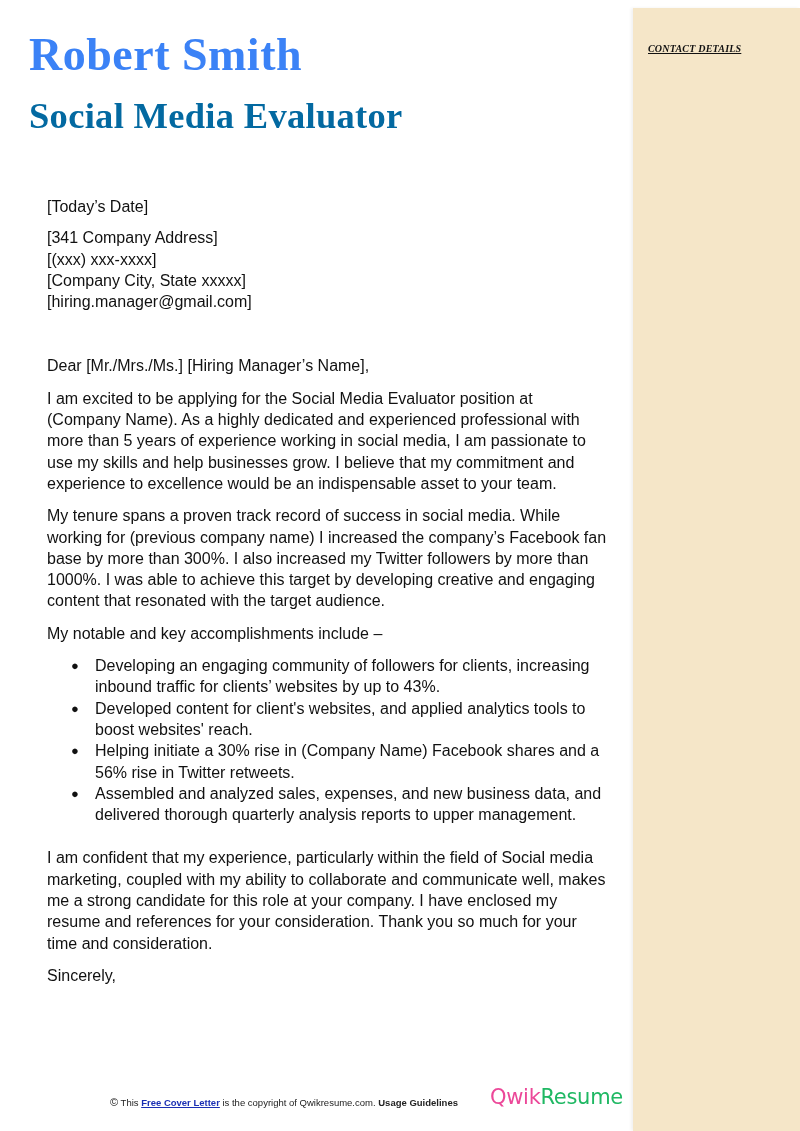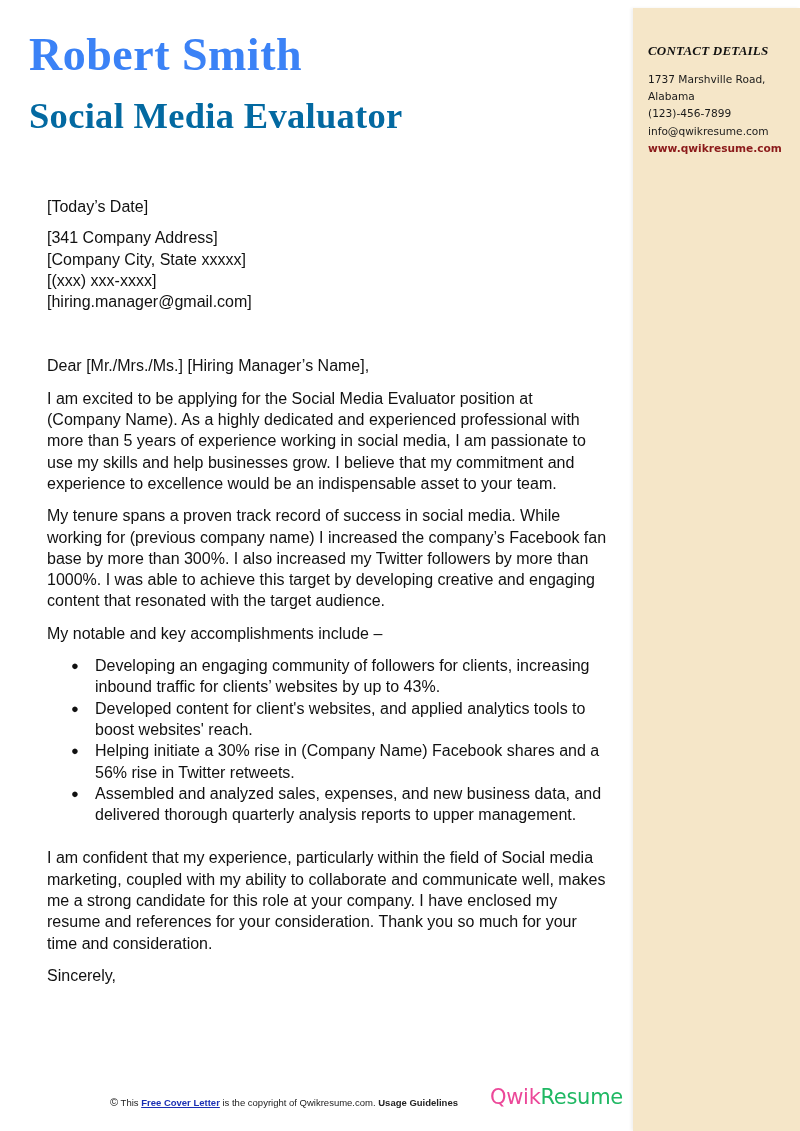--- a/index.html
+++ b/index.html
@@ -31,7 +31,8 @@
       font-family: "Liberation Serif", serif;
       font-weight: bold;
       font-style: italic;
-      font-size: 13px;
+      text-decoration: underline;
+      font-size: 10px;
       letter-spacing: 0.2px;
       color: #111111;
     }

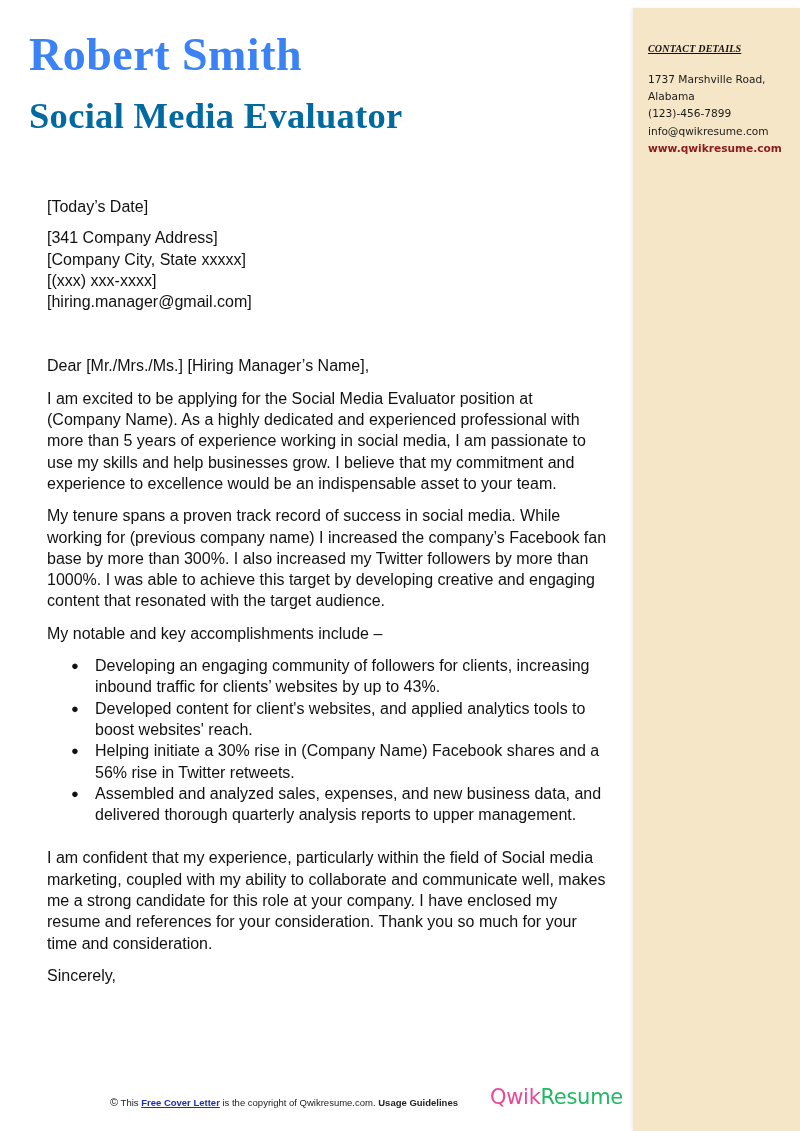--- a/index.html
+++ b/index.html
@@ -139,13 +139,6 @@
 
 <aside class="sidebar">
   <div class="sidebar-title">CONTACT DETAILS</div>
-  <div class="contact-lines">
-    <div>1737 Marshville Road,</div>
-    <div>Alabama</div>
-    <div>(123)-456-7899</div>
-    <div>info@qwikresume.com</div>
-    <div class="web">www.qwikresume.com</div>
-  </div>
 </aside>
 
 <main class="letter">

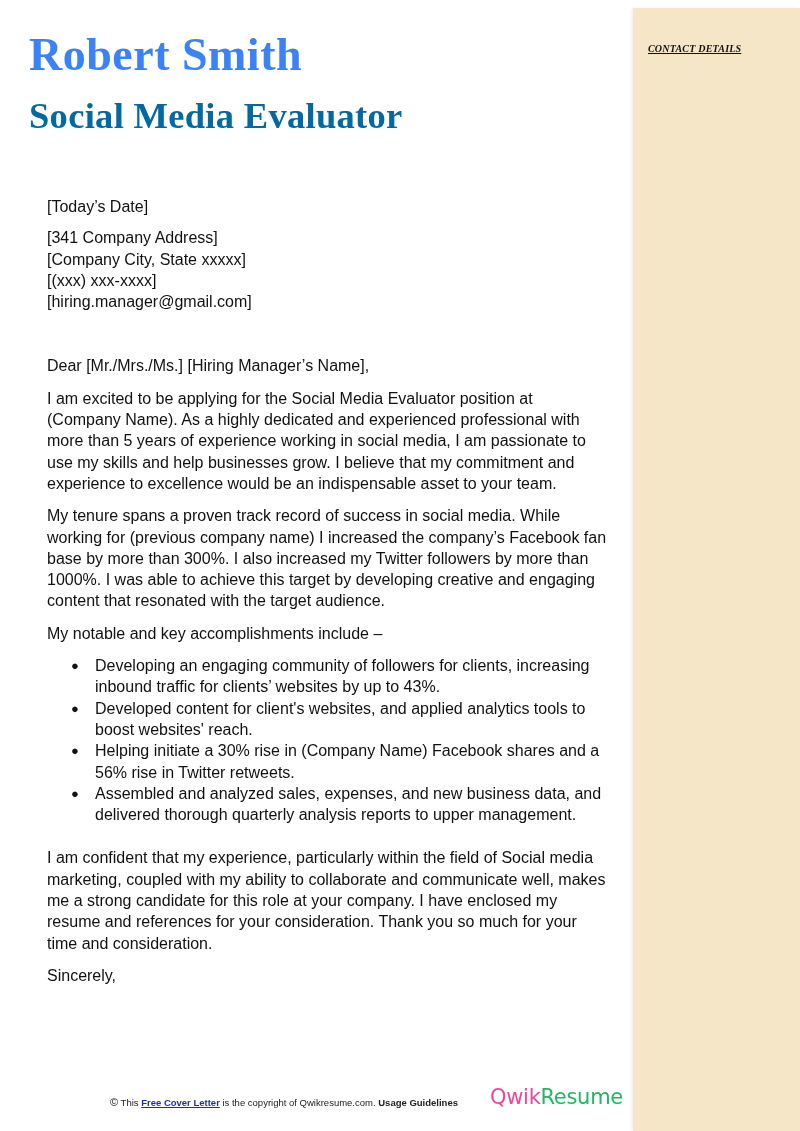--- a/index.html
+++ b/index.html
@@ -145,8 +145,8 @@
   <p class="date">[Today’s Date]</p>
   <div class="addr-block">
     <p>[341 Company Address]</p>
+    <p>[(xxx) xxx-xxxx]</p>
     <p>[Company City, State xxxxx]</p>
-    <p>[(xxx) xxx-xxxx]</p>
     <p>[hiring.manager@gmail.com]</p>
   </div>
   <p class="salutation">Dear [Mr./Mrs./Ms.] [Hiring Manager’s Name],</p>

